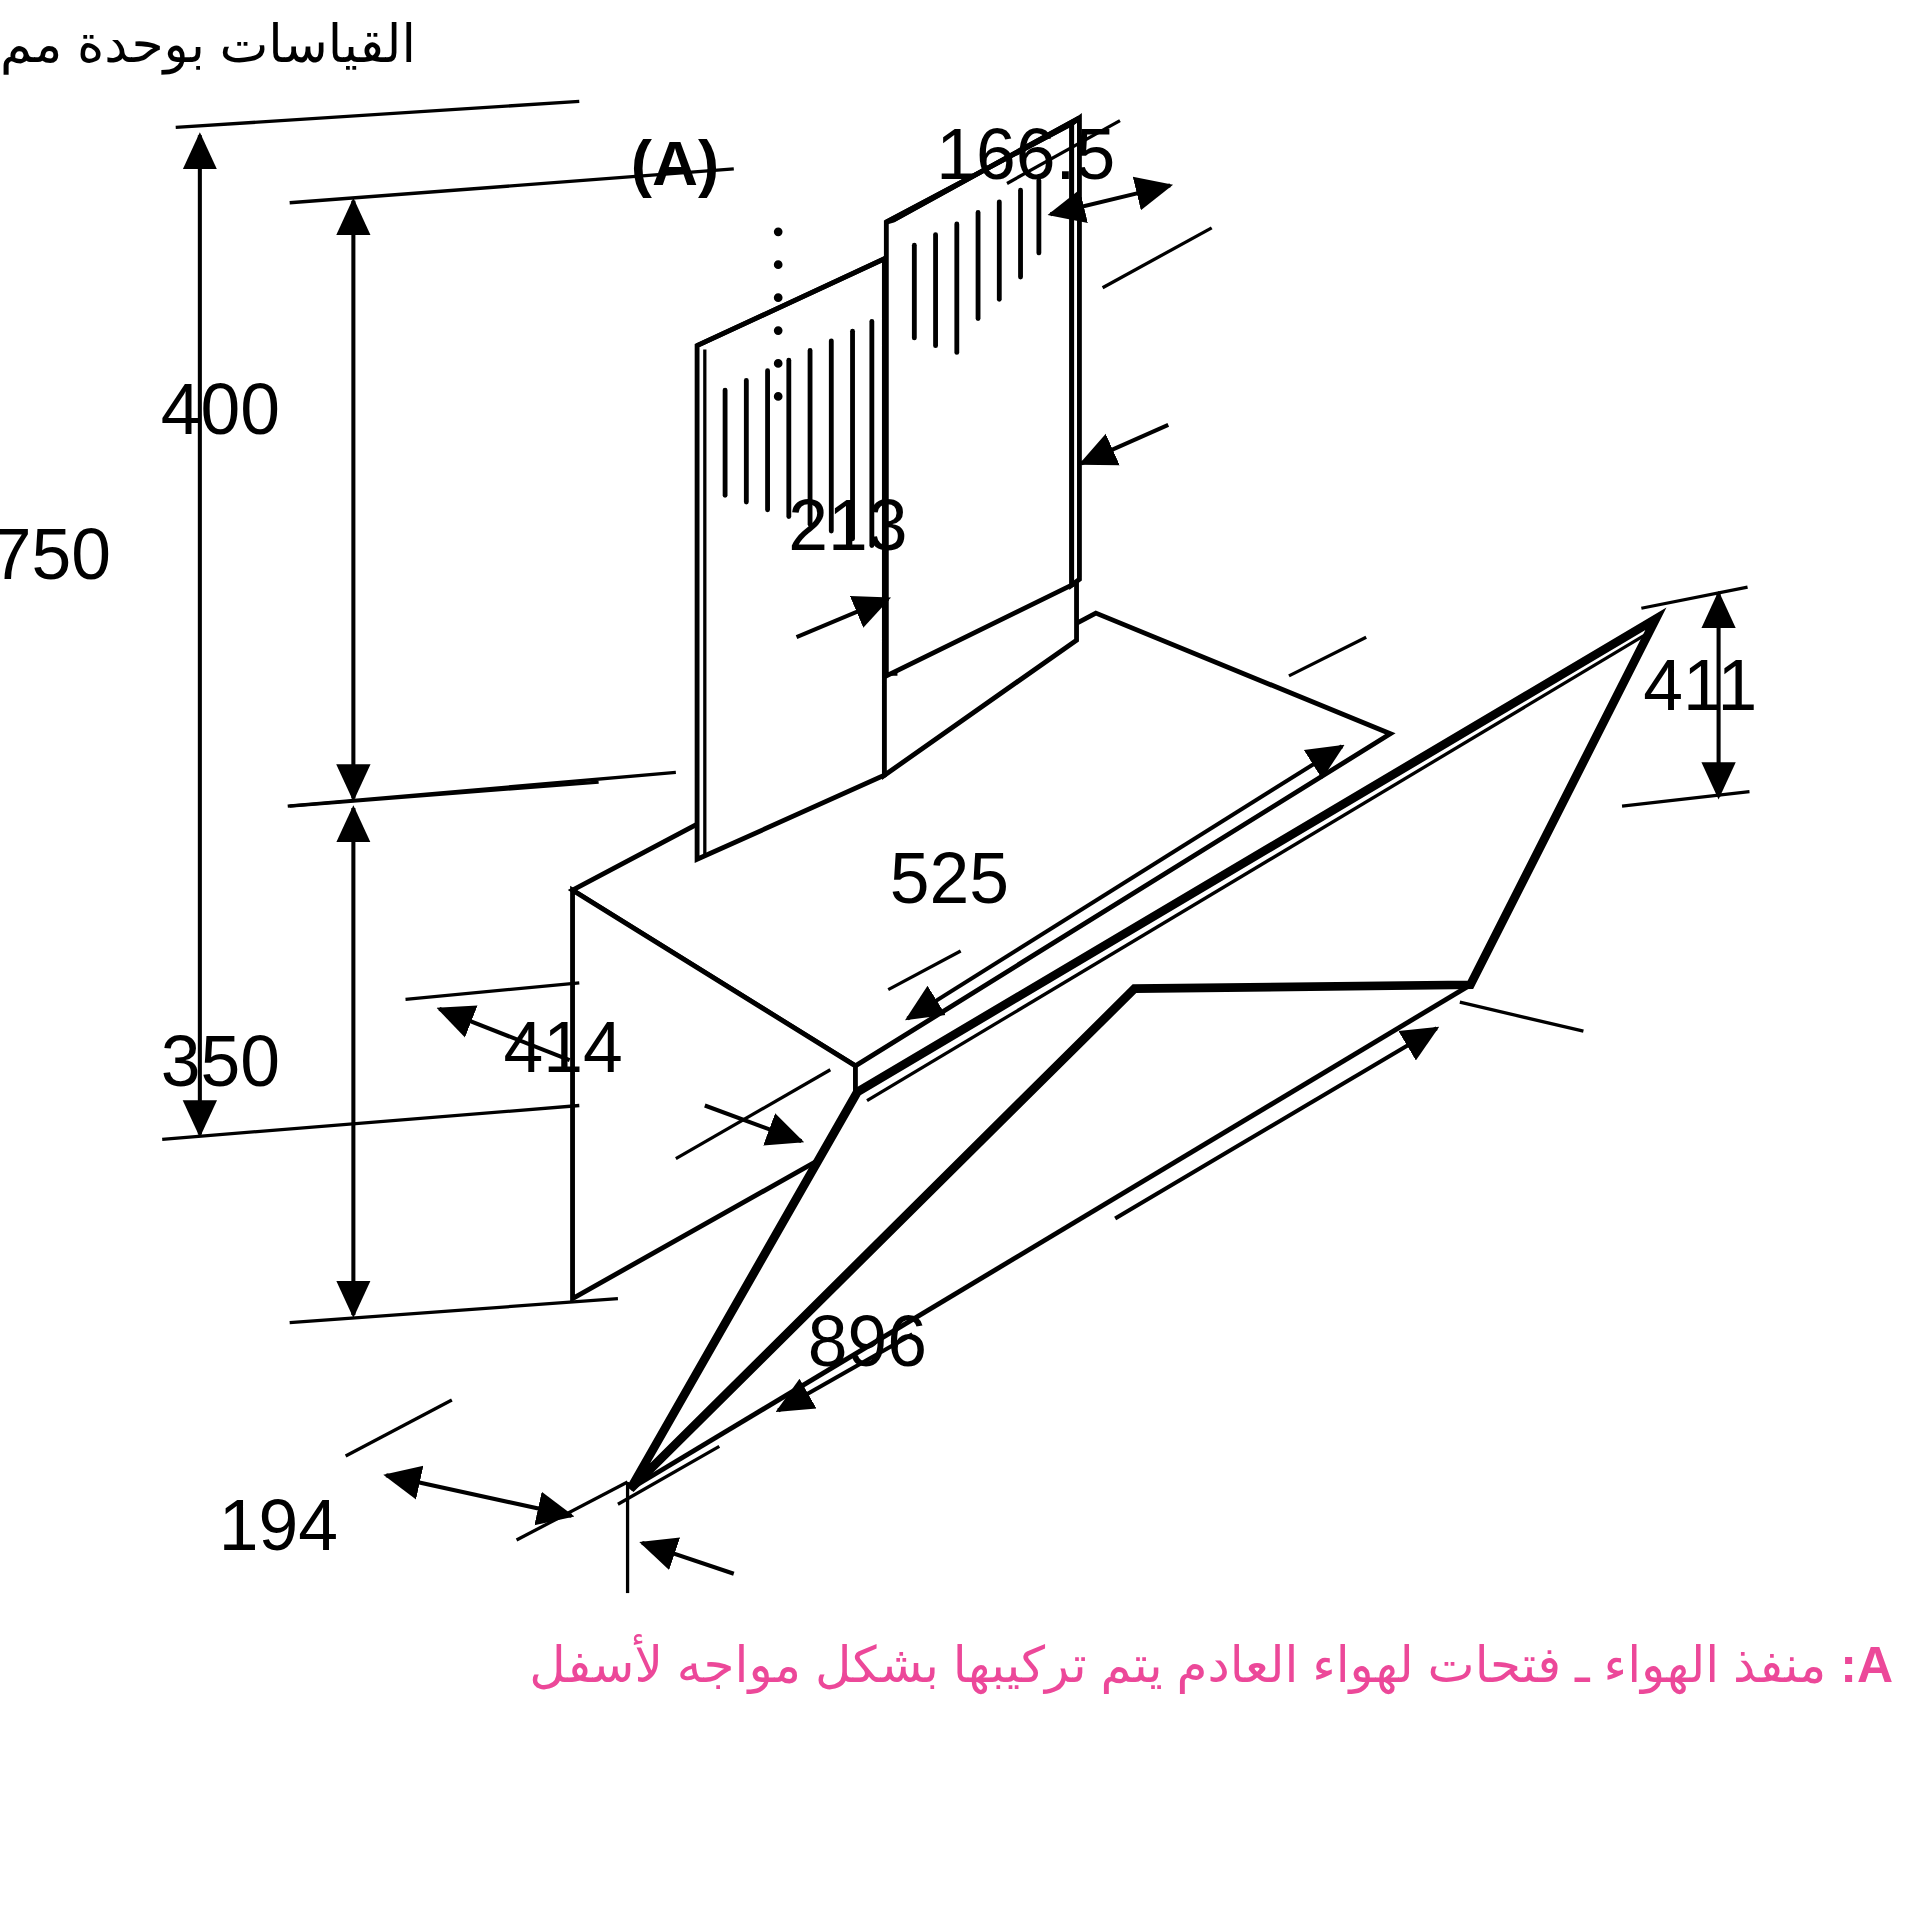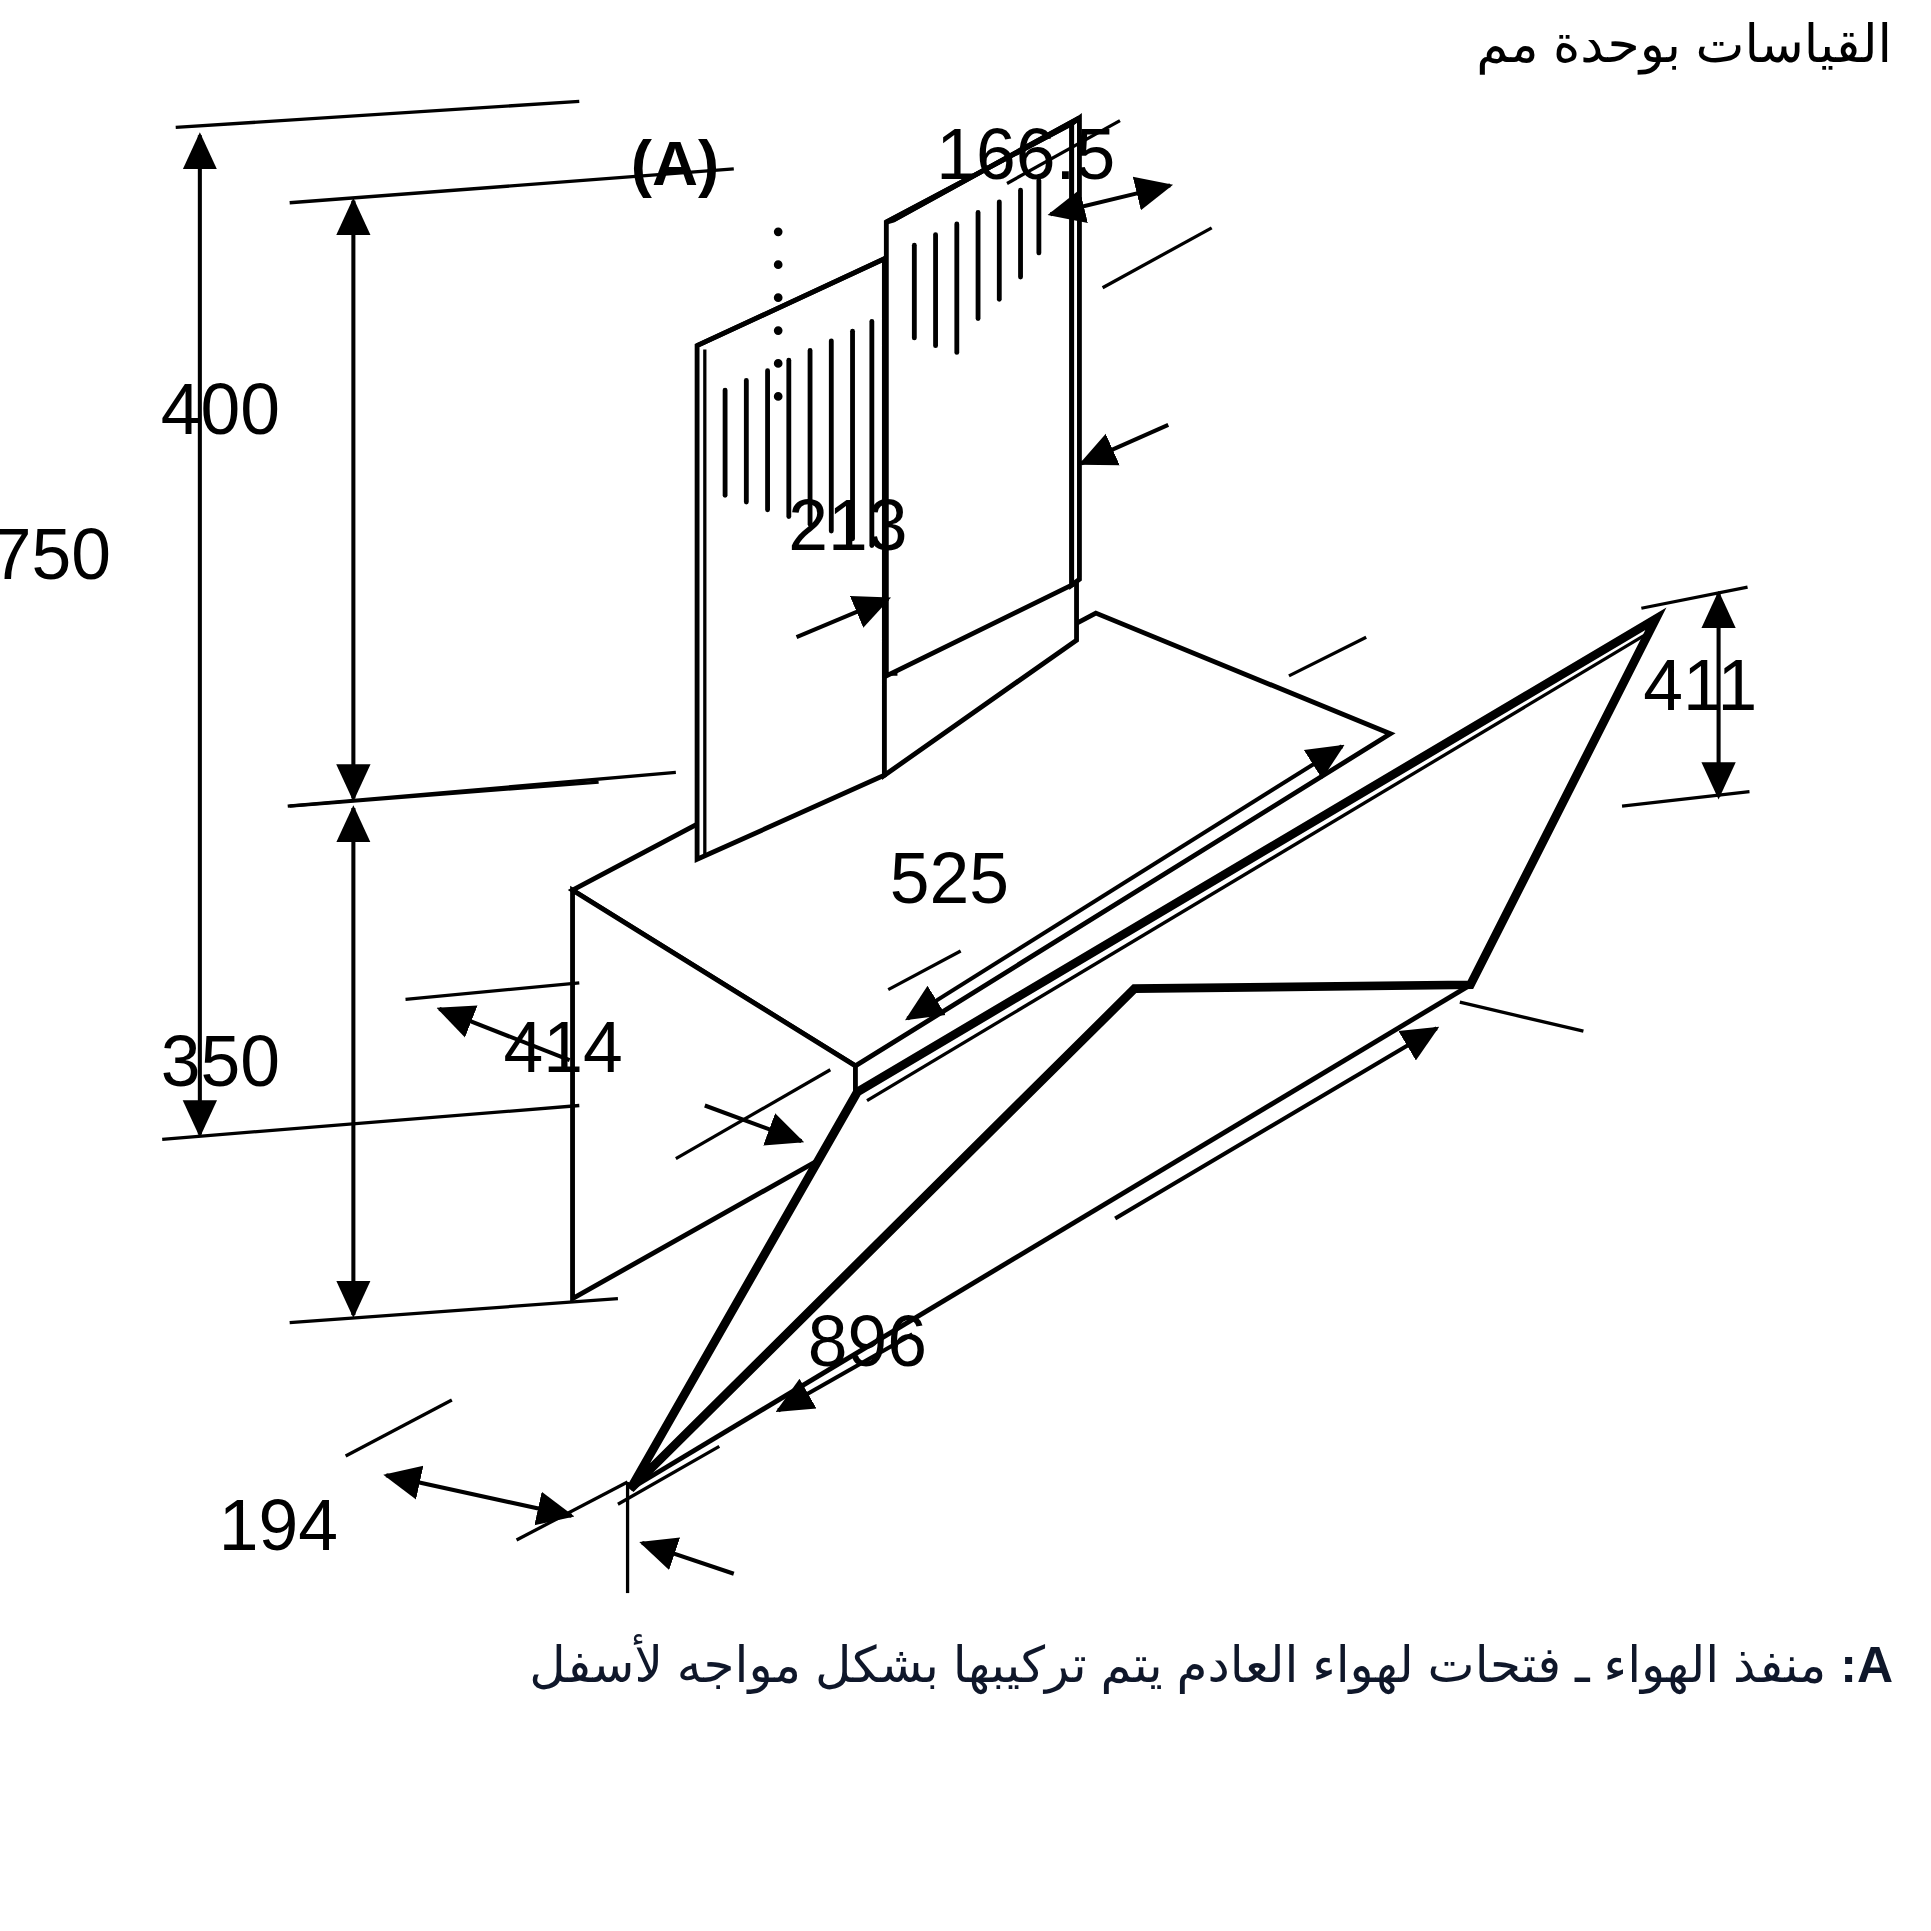--- a/index.html
+++ b/index.html
@@ -28,7 +28,7 @@
     top: 15.4px;
     left: 0;
     width: 1892px;
-    text-align: right;
+    text-align: left;
     font-size: 52px;
     line-height: 1.15;
     color: #000;

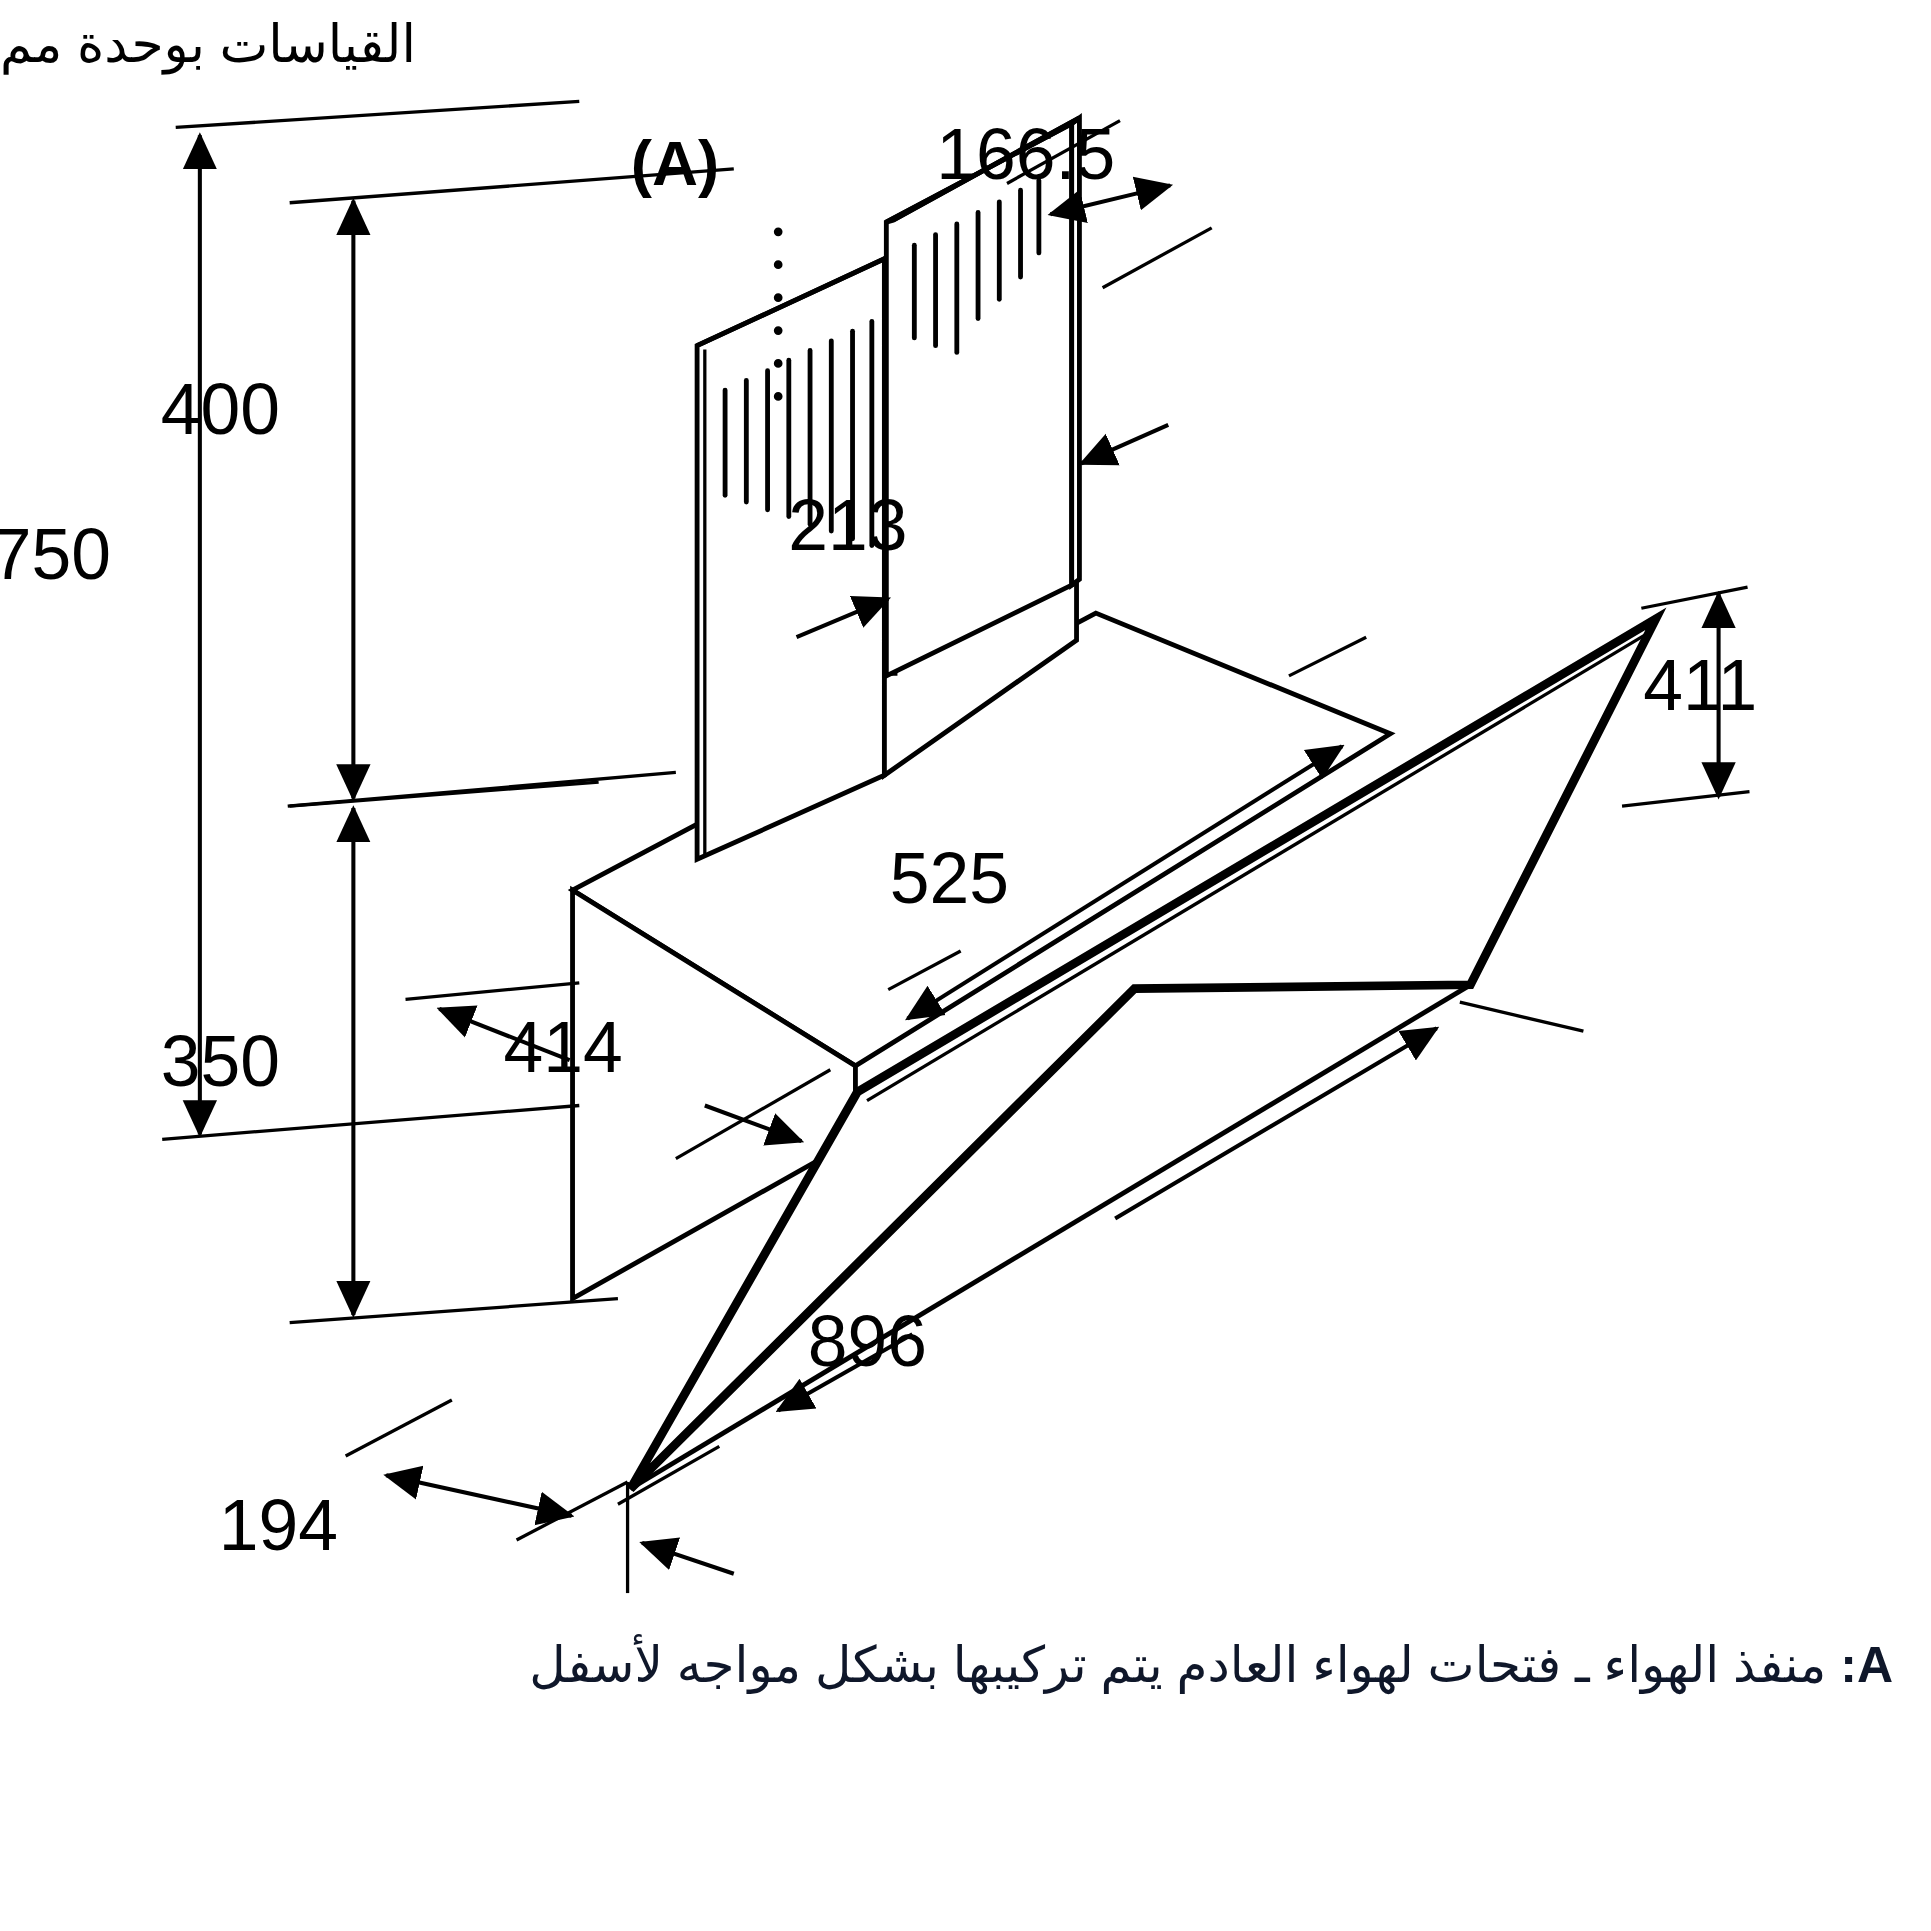--- a/index.html
+++ b/index.html
@@ -44,7 +44,7 @@
     text-align: right;
     font-size: 50px;
     line-height: 1.32;
-    color: #0f172a;
+    color: #ec4899;
   }
   .caption-key {
     font-weight: bold;

